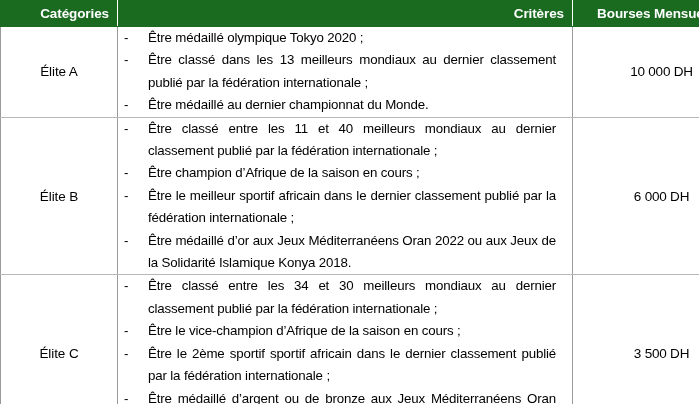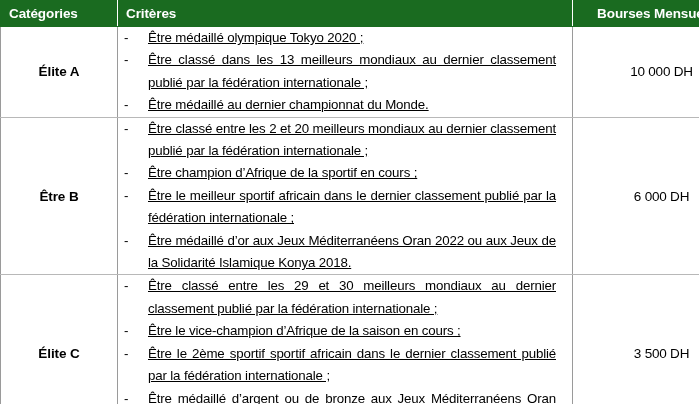--- a/index.html
+++ b/index.html
@@ -29,7 +29,7 @@
     font-size: 13.5px;
     height: 25px;
     padding: 0 8px;
-    text-align: left;
+    text-align: right;
     vertical-align: middle;
     border: 1px solid #1a6b20;
     border-right-color: #ffffff;

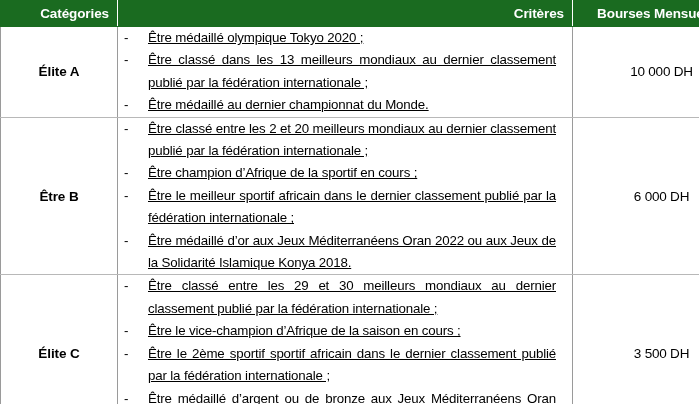--- a/index.html
+++ b/index.html
@@ -86,7 +86,6 @@
     text-align: justify;
     text-justify: inter-word;
     letter-spacing: -0.15px;
-    text-decoration: underline;
   }
   ul.crit-list > li::before {
     content: "-";

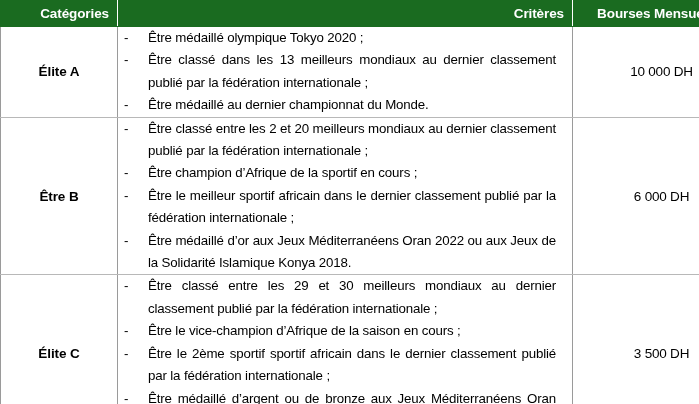--- a/index.html
+++ b/index.html
@@ -56,7 +56,7 @@
 
   .cell-cat {
     text-align: center;
-    font-weight: bold;
+    font-weight: normal;
     font-size: 13.5px;
     letter-spacing: -0.1px;
   }

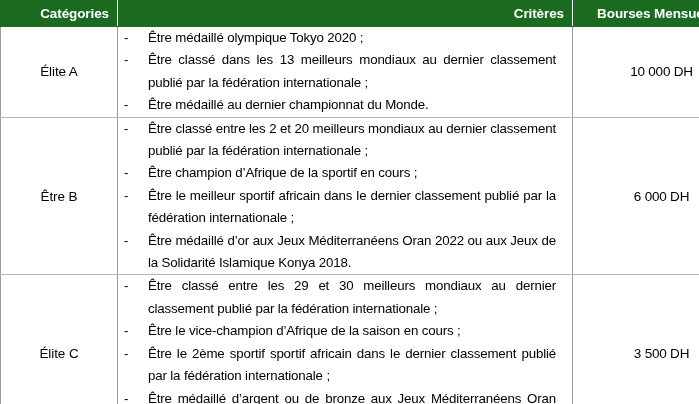--- a/index.html
+++ b/index.html
@@ -139,7 +139,7 @@
       <td class="cell-crit">
         <ul class="crit-list">
           <li class="justify">
-            <span class="txt">Être classé entre les 2 et 20 meilleurs mondiaux au dernier classement publié par la fédération internationale ;</span>
+            <span class="txt">Être classé entre les 11 et 40 meilleurs mondiaux au dernier classement publié par la fédération internationale ;</span>
           </li>
           <li class="justify">
             <span class="txt">Être champion d’Afrique de la sportif en cours ;</span>

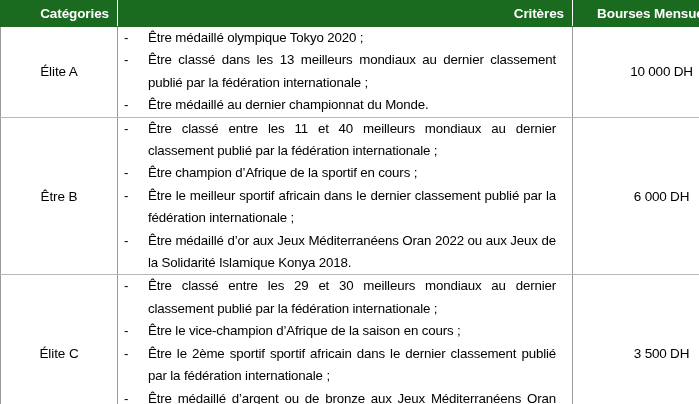--- a/index.html
+++ b/index.html
@@ -142,7 +142,7 @@
             <span class="txt">Être classé entre les 11 et 40 meilleurs mondiaux au dernier classement publié par la fédération internationale ;</span>
           </li>
           <li class="justify">
-            <span class="txt">Être champion d’Afrique de la sportif en cours ;</span>
+            <span class="txt">Être champion d’Afrique de la saison en cours ;</span>
           </li>
           <li class="justify">
             <span class="txt">Être le meilleur sportif africain dans le dernier classement publié par la fédération internationale ;</span>

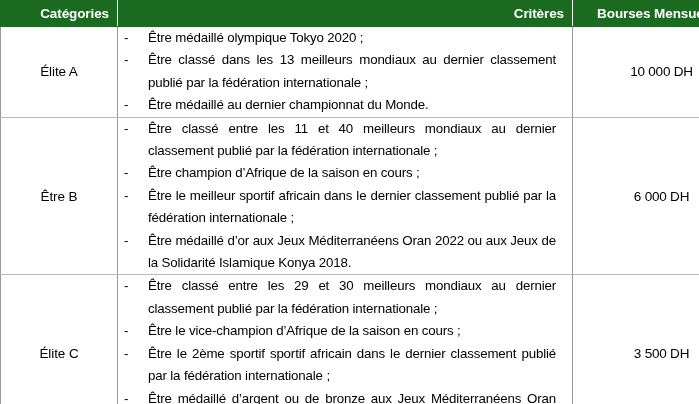--- a/index.html
+++ b/index.html
@@ -135,7 +135,7 @@
     </tr>
 
     <tr>
-      <td class="cell-cat">Être B</td>
+      <td class="cell-cat">Élite B</td>
       <td class="cell-crit">
         <ul class="crit-list">
           <li class="justify">

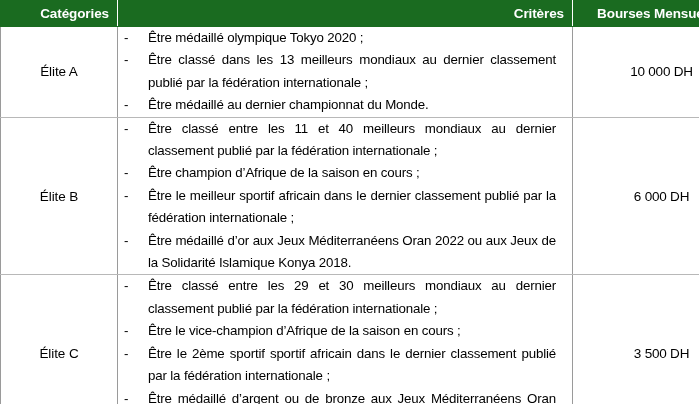--- a/index.html
+++ b/index.html
@@ -160,7 +160,7 @@
       <td class="cell-crit">
         <ul class="crit-list">
           <li class="justify">
-            <span class="txt">Être classé entre les 29 et 30 meilleurs mondiaux au dernier classement publié par la fédération internationale ;</span>
+            <span class="txt">Être classé entre les 34 et 30 meilleurs mondiaux au dernier classement publié par la fédération internationale ;</span>
           </li>
           <li class="justify">
             <span class="txt">Être le vice-champion d’Afrique de la saison en cours ;</span>

